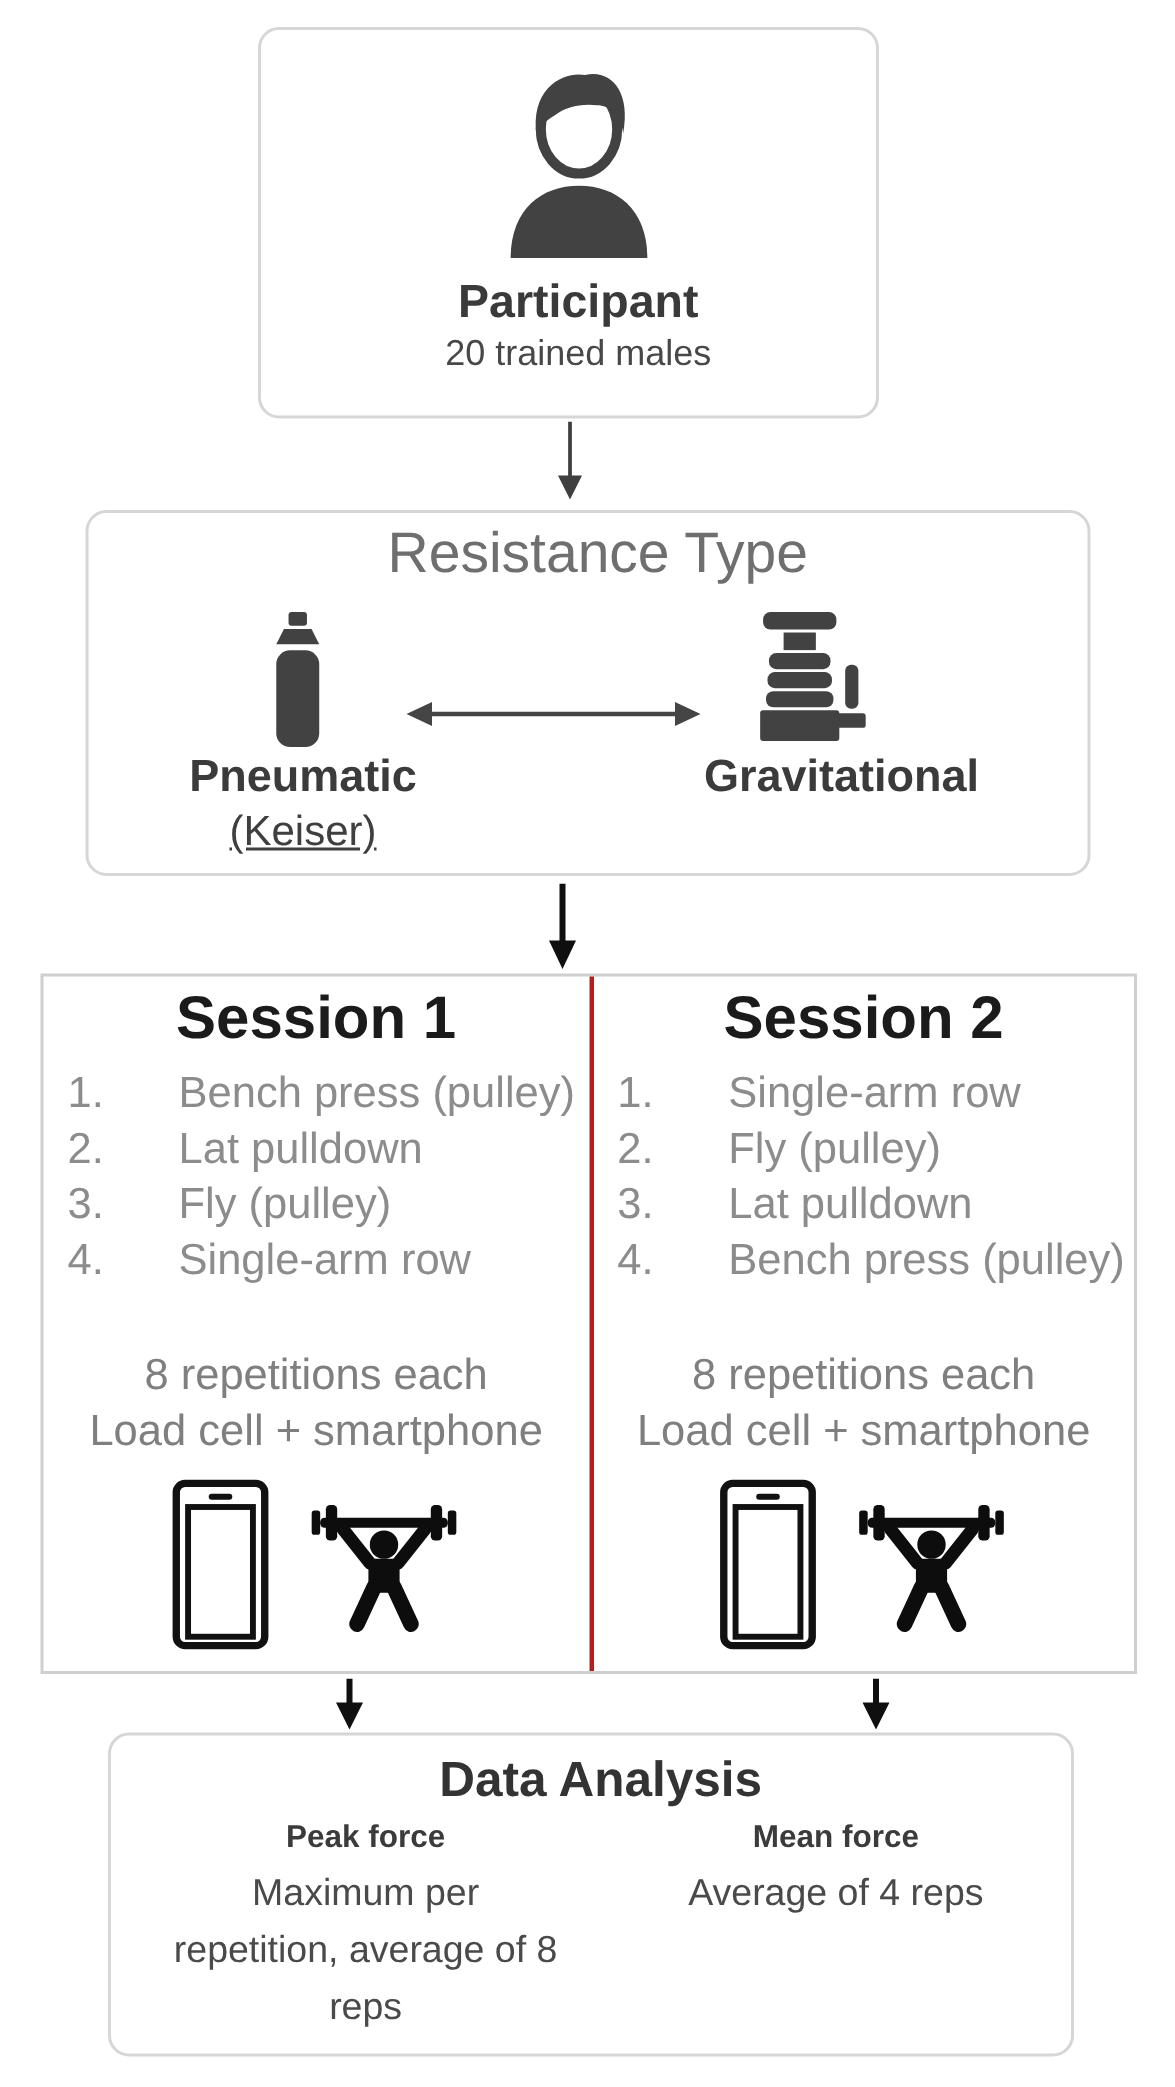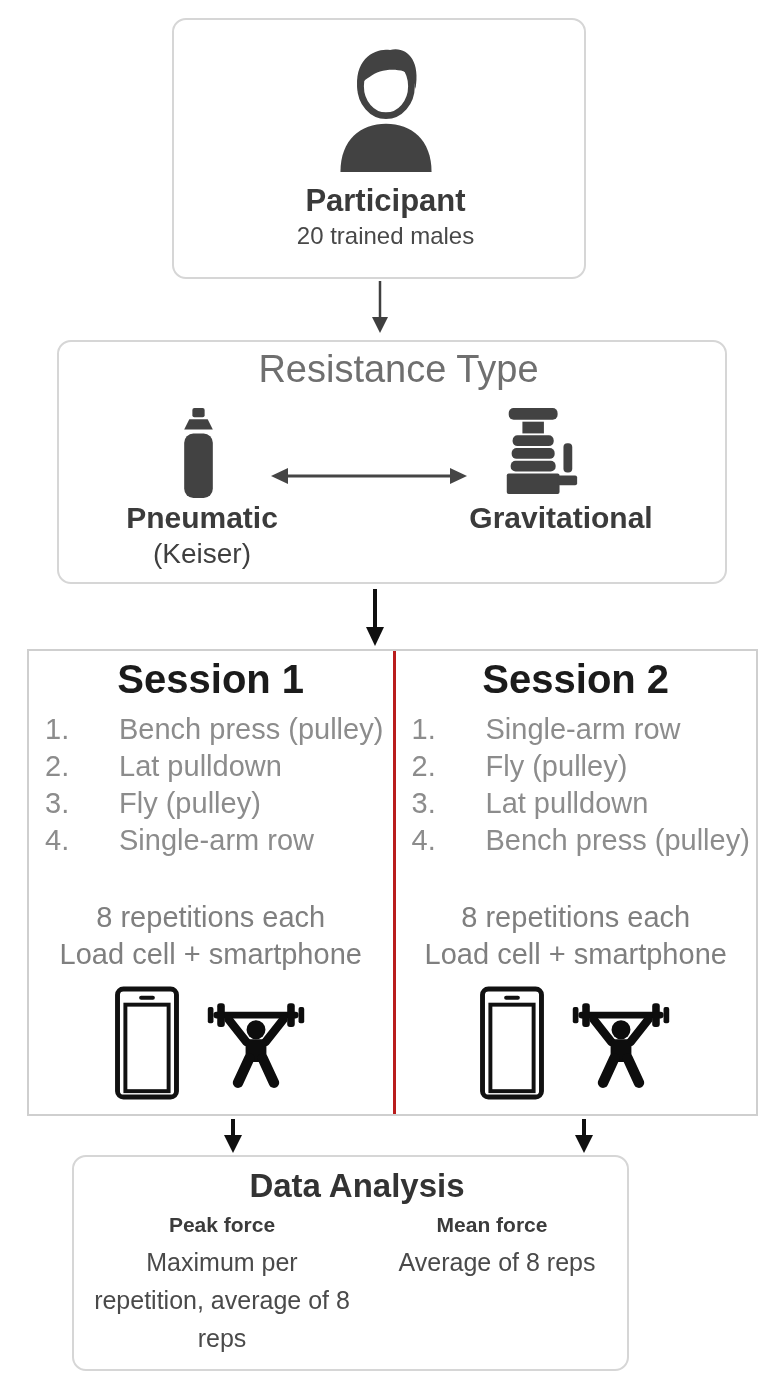--- a/index.html
+++ b/index.html
@@ -23,7 +23,7 @@
   .dbl-arrow{position:absolute;left:210px;top:121px;width:200px;height:26px;}
   .r-label{position:absolute;top:161px;text-align:center;line-height:1.0;}
   .r-label .lab{font-size:30px;font-weight:bold;color:#3b3b3b;}
-  .r-label .sub{margin-top:7px;font-size:28px;color:#3f3f3f;}
+  .r-label .sub{margin-top:7px;font-size:28px;color:#3f3f3f;text-decoration:underline;}
   #r-label-left{left:0;width:286px;}
   #r-label-right{left:352px;width:300px;}
 

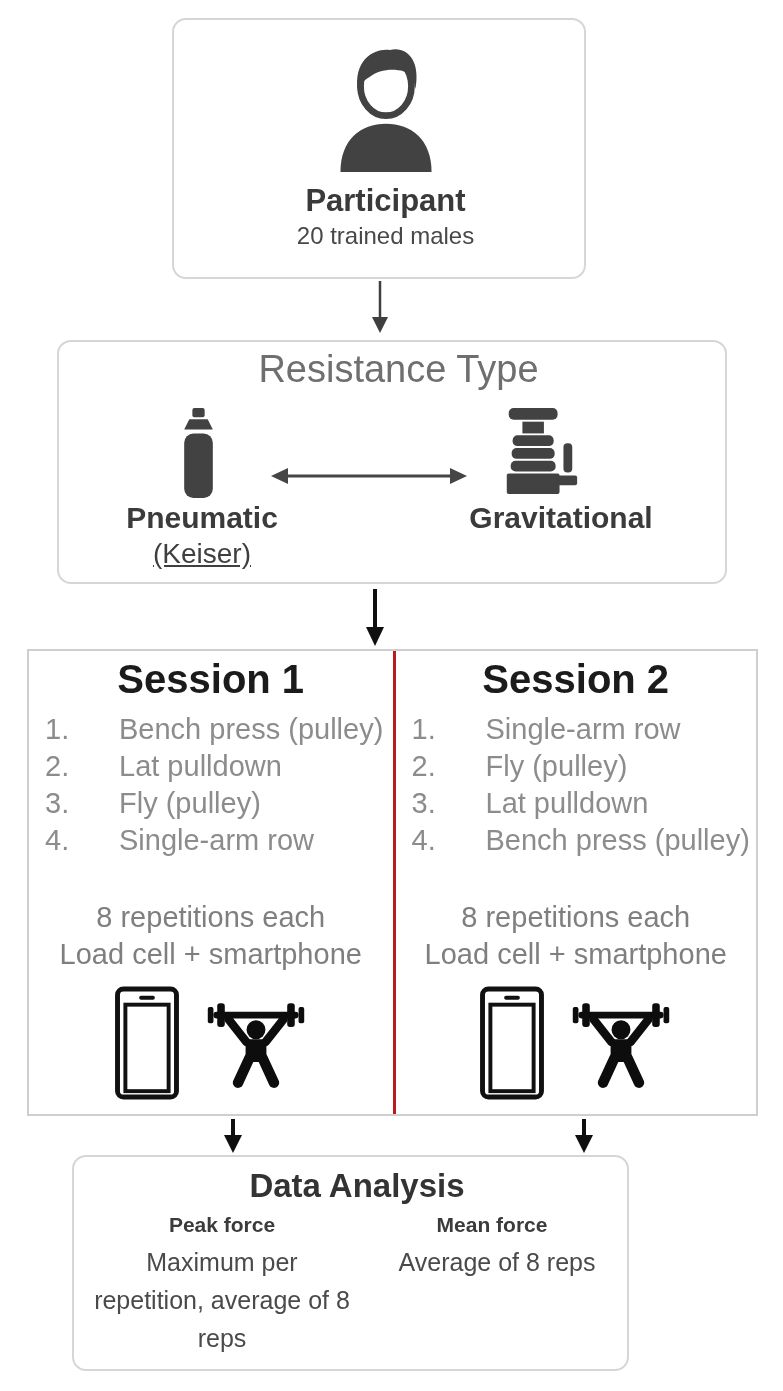--- a/index.html
+++ b/index.html
@@ -41,7 +41,7 @@
   .lifter-svg{width:104px;height:90px;}
 
   
-  #analysis-box{left:72px;top:1155px;width:557px;height:216px;}
+  #analysis-box{left:72px;top:1155px;width:644px;height:216px;}
   .a-title{margin-top:11px;text-align:center;font-size:33px;font-weight:bold;color:#333;line-height:1.1;}
   .a-row{display:flex;margin-top:9px;}
   .a-col{width:50%;text-align:center;}

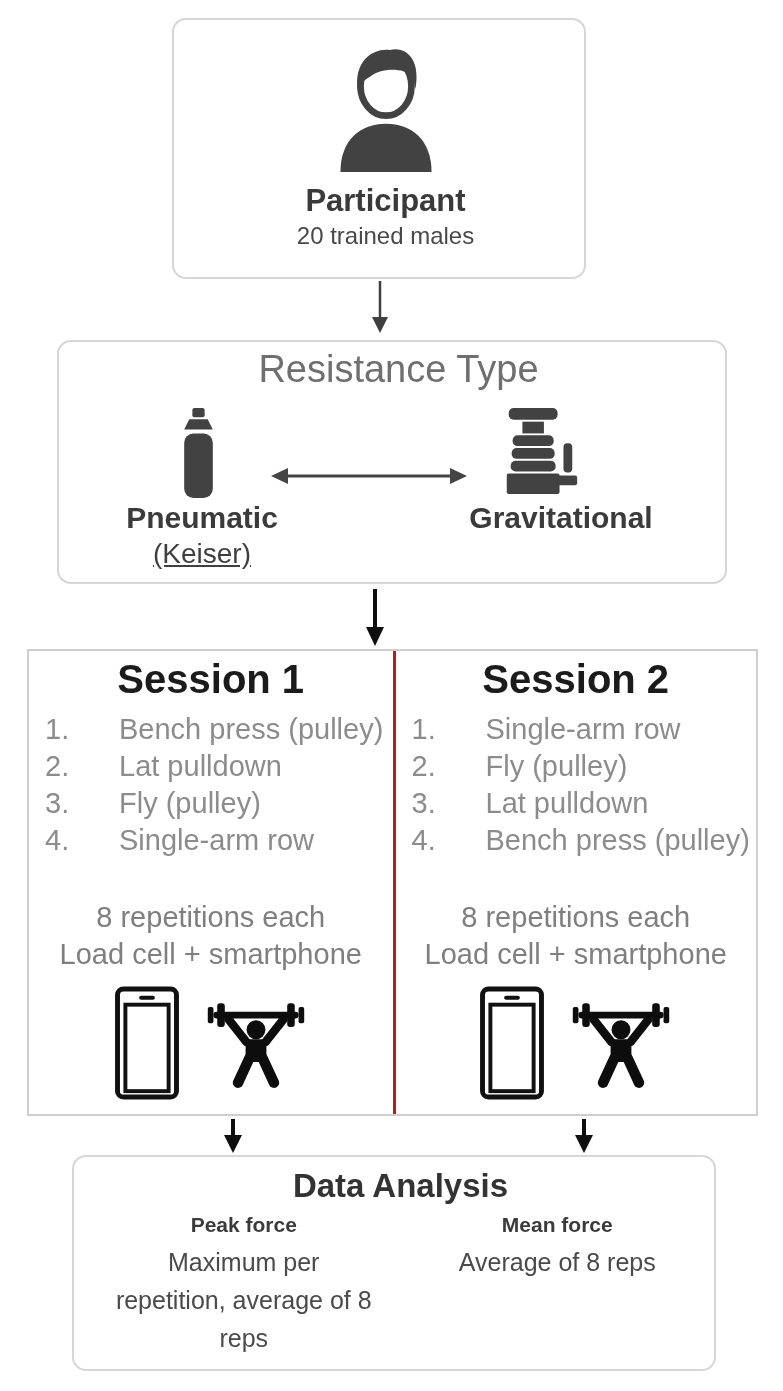--- a/index.html
+++ b/index.html
@@ -221,7 +221,7 @@
       </div>
       <div class="a-col">
         <div class="a-lab">Mean force</div>
-        <div class="a-desc" id="a-desc-right">Average of 8 reps</div>
+        <div class="a-desc" id="a-desc-right">Average of 4 reps</div>
       </div>
     </div>
   </div>

